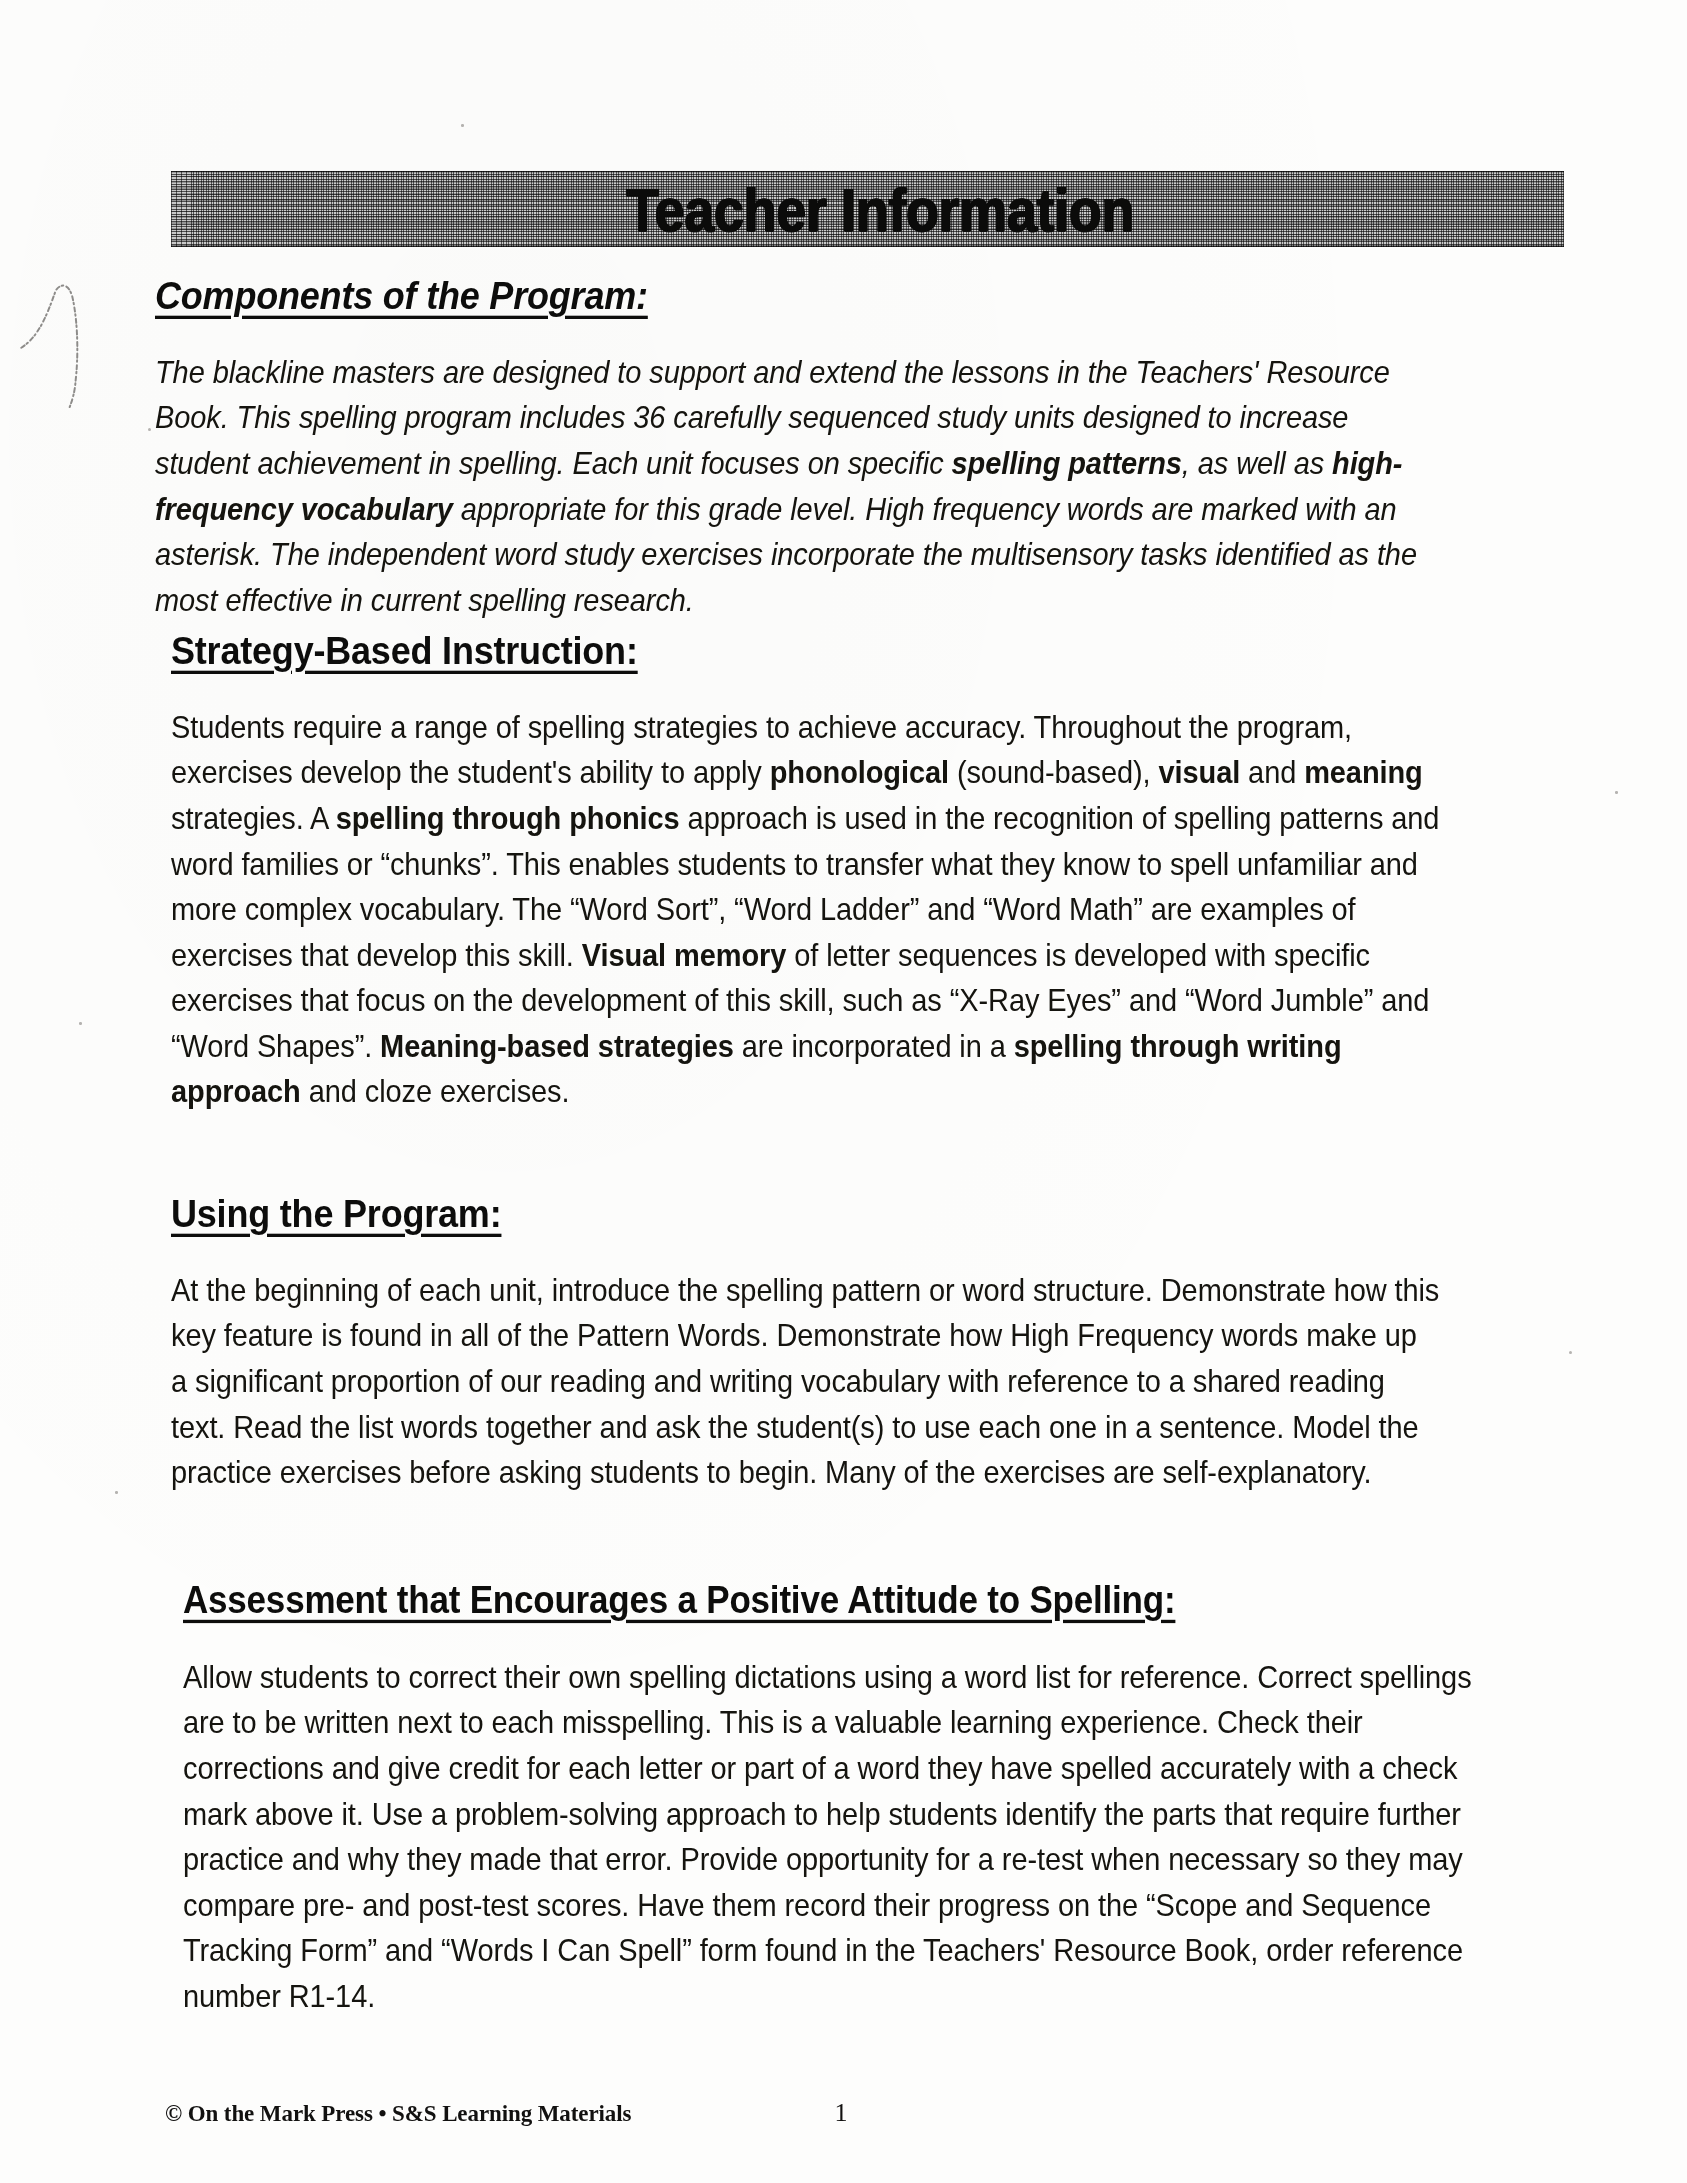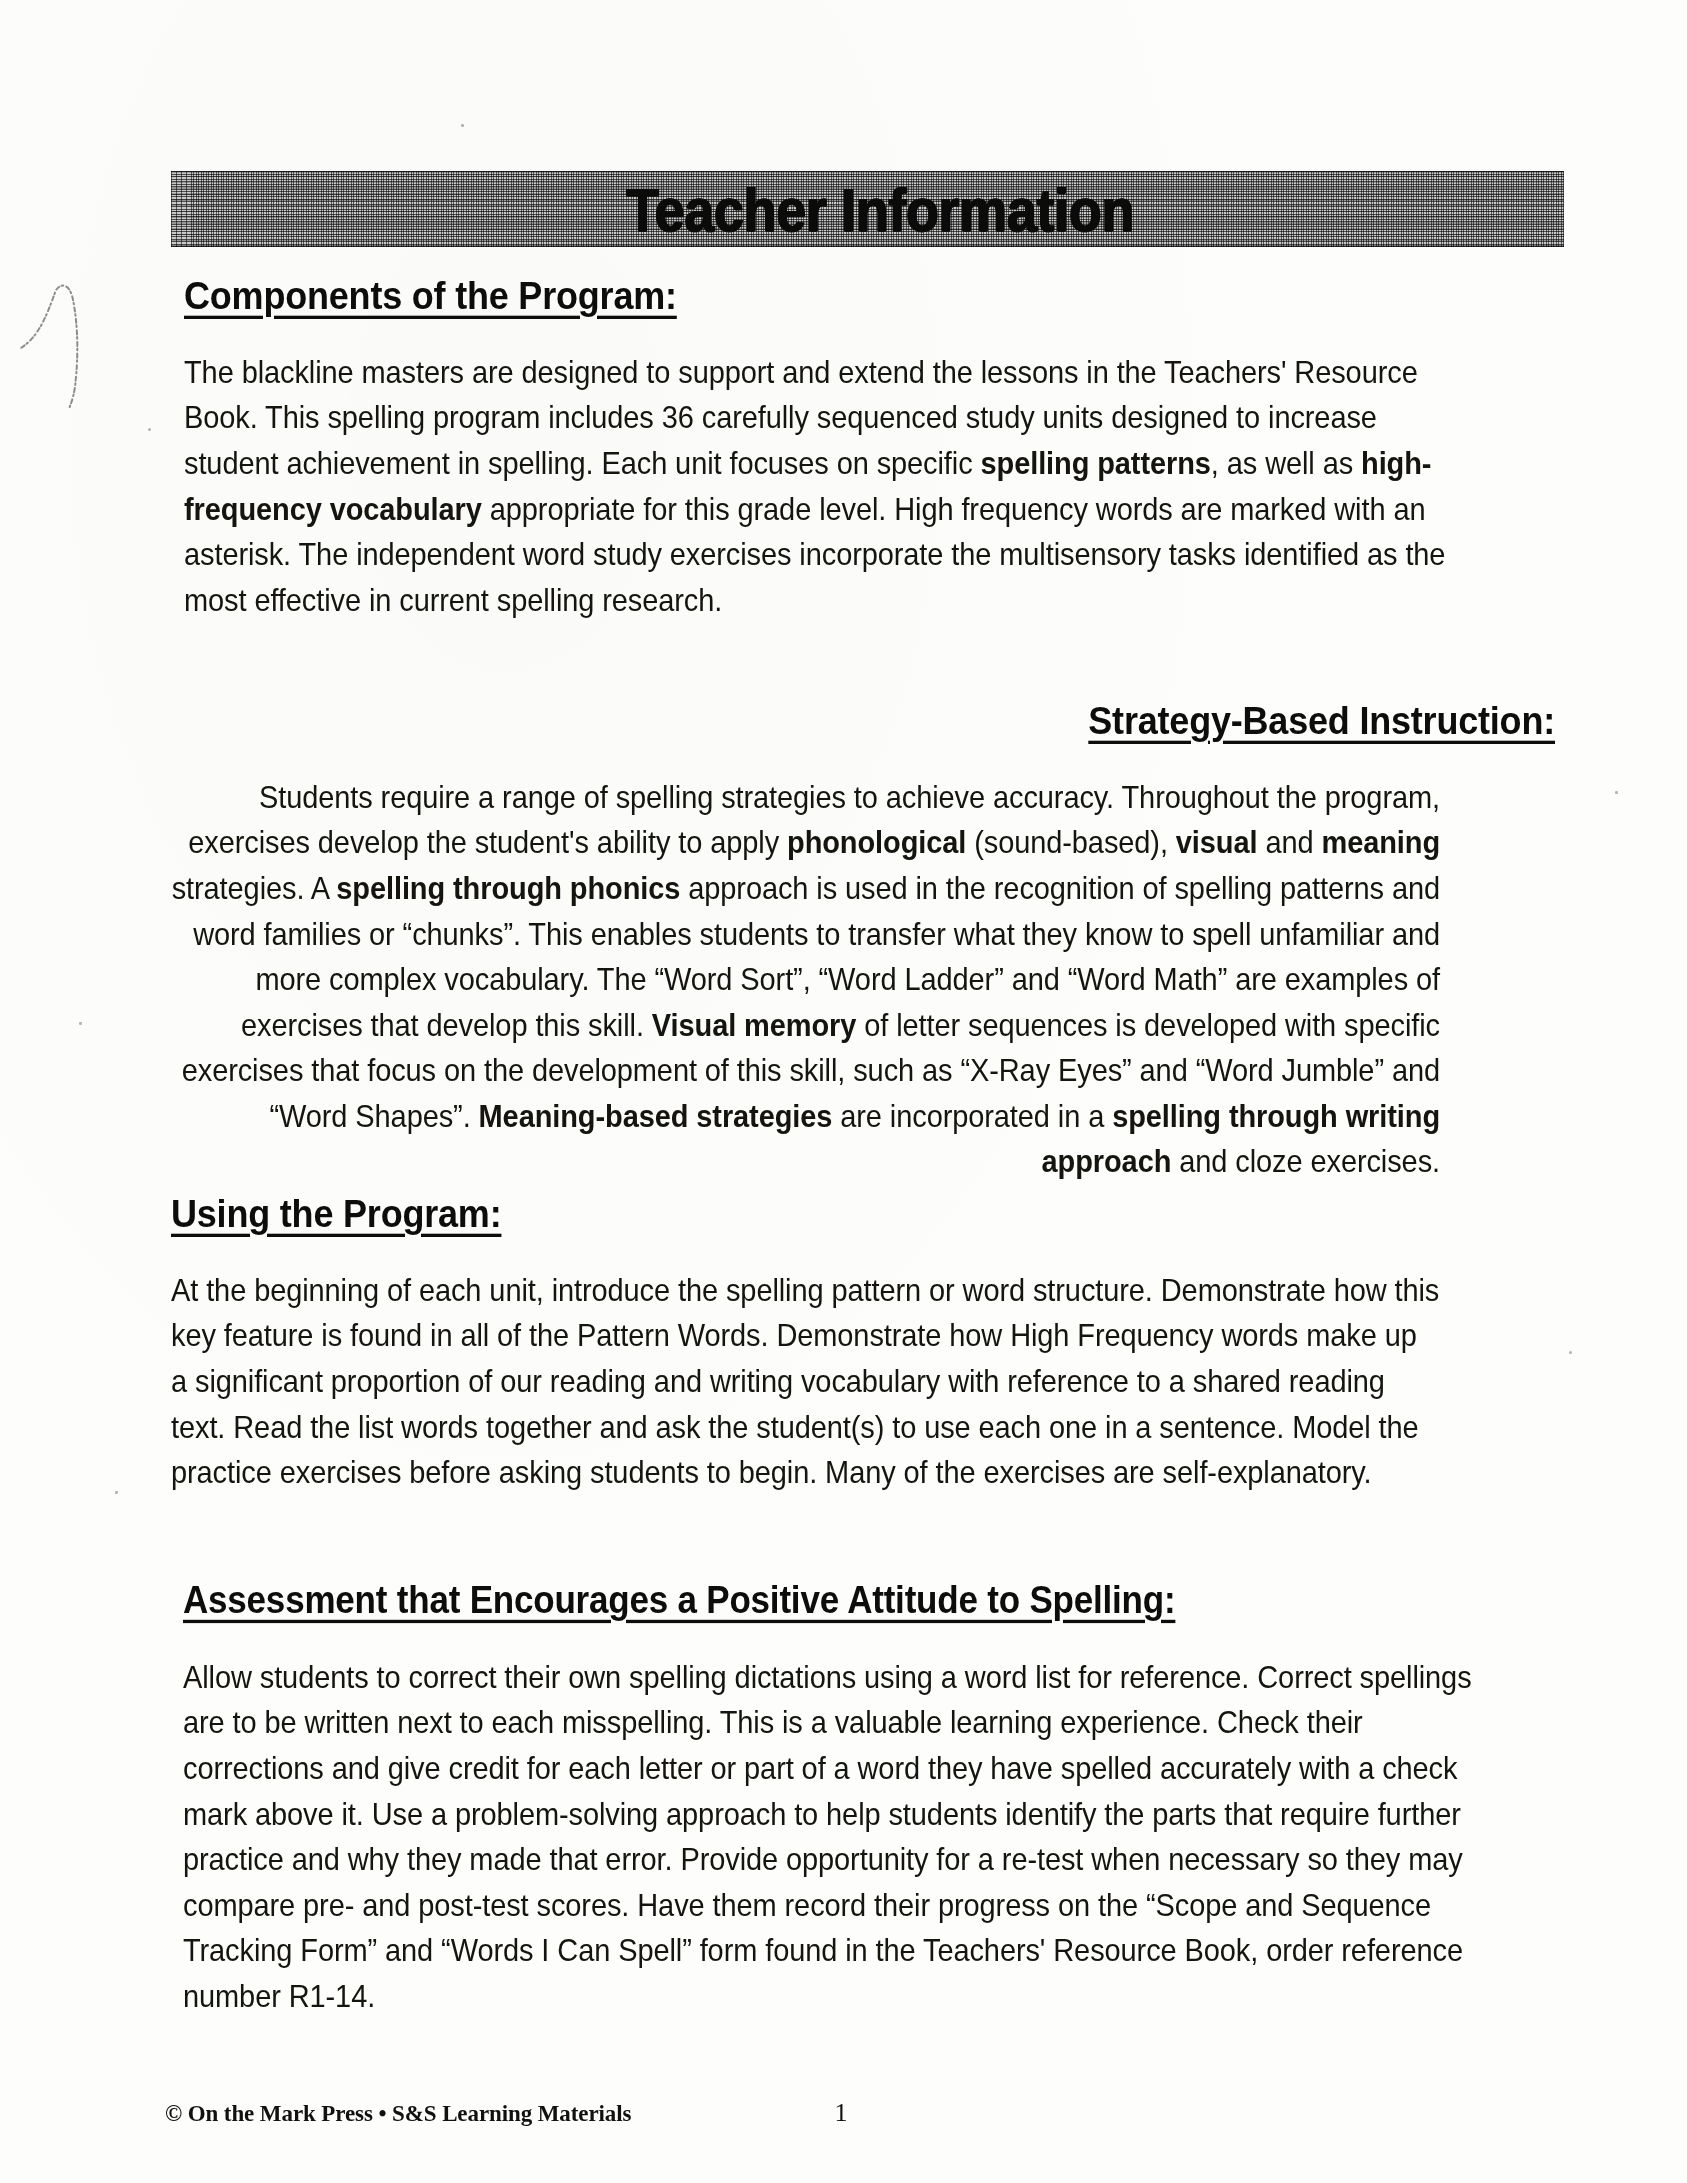--- a/index.html
+++ b/index.html
@@ -142,7 +142,7 @@
   <div class="banner-title">Teacher Information</div>
 </div>
 
-<div class="sec" style="left:184px; top:277px; width:1384px;">
+<div class="sec" style="left:155px; top:277px; width:1384px;font-style:italic;">
   <h2 class="sec-head">Components of the Program:</h2>
   <p class="body indent" style="margin-top:31px;"><span>The blackline masters are designed to support and extend the lessons in the Teachers' Resource Book.  This spelling program includes 36 carefully sequenced study units designed to increase student achievement in spelling.  Each unit focuses on specific </span><b>spelling patterns</b><span>, as well as </span><b>high-frequency vocabulary</b><span> appropriate for this grade level.  High frequency words are marked with an asterisk. The independent word study exercises incorporate the multisensory tasks identified as the most effective in current spelling research.</span></p>
 </div>

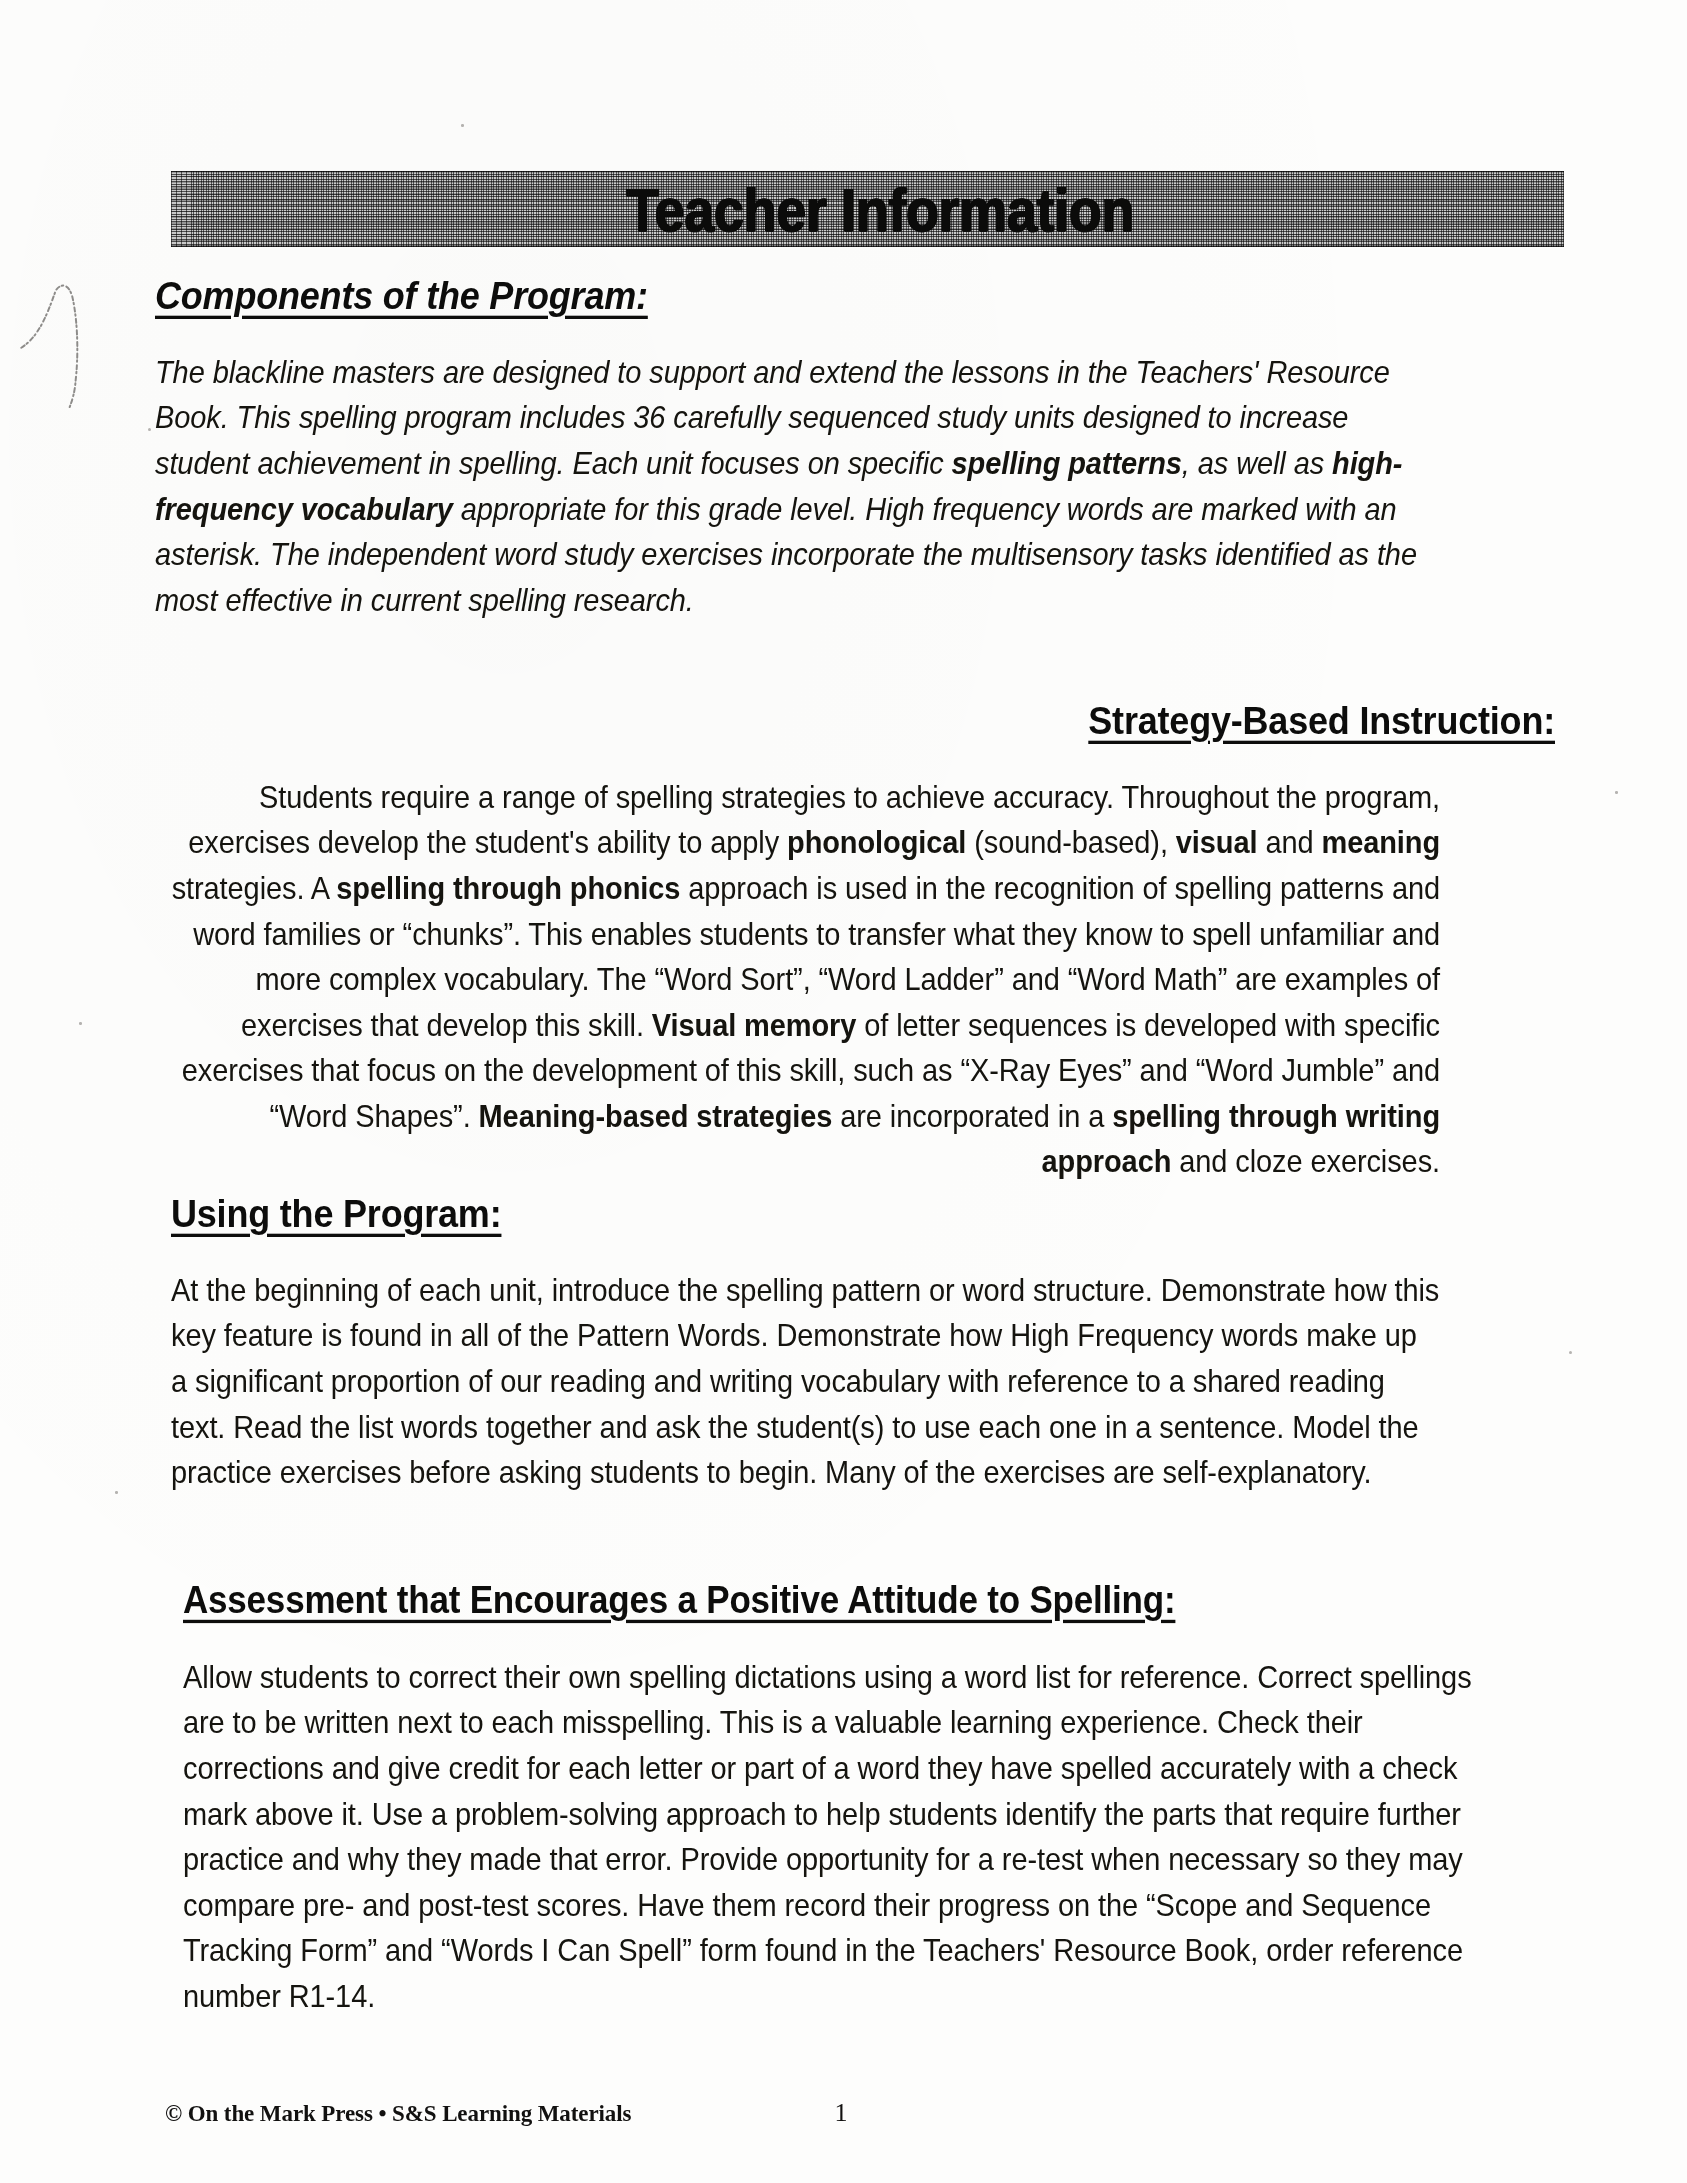--- a/index.html
+++ b/index.html
@@ -147,7 +147,7 @@
   <p class="body indent" style="margin-top:31px;"><span>The blackline masters are designed to support and extend the lessons in the Teachers' Resource Book.  This spelling program includes 36 carefully sequenced study units designed to increase student achievement in spelling.  Each unit focuses on specific </span><b>spelling patterns</b><span>, as well as </span><b>high-frequency vocabulary</b><span> appropriate for this grade level.  High frequency words are marked with an asterisk. The independent word study exercises incorporate the multisensory tasks identified as the most effective in current spelling research.</span></p>
 </div>
 
-<div class="sec" style="left:171px; top:702px; width:1384px;text-align:right;">
+<div class="sec" style="left:171px; top:632px; width:1384px;">
   <h2 class="sec-head">Strategy-Based Instruction:</h2>
   <p class="body indent" style="margin-top:31px;"><span>Students require a range of spelling strategies to achieve accuracy.  Throughout the program, exercises develop the student's ability to apply </span><b>phonological</b><span> (sound-based), </span><b>visual</b><span> and </span><b>meaning</b><span> strategies.  A </span><b>spelling through phonics</b><span> approach is used in the recognition of spelling patterns and word families or “chunks”.  This enables students to transfer what they know to spell unfamiliar and more complex vocabulary.  The “Word Sort”, “Word Ladder” and “Word Math” are examples of exercises that develop this skill.  </span><b>Visual memory</b><span> of letter sequences is developed with specific exercises that focus on the development of this skill, such as “X-Ray Eyes” and “Word Jumble” and “Word Shapes”.  </span><b>Meaning-based strategies</b><span> are incorporated in a </span><b>spelling through writing approach</b><span> and cloze exercises.</span></p>
 </div>

